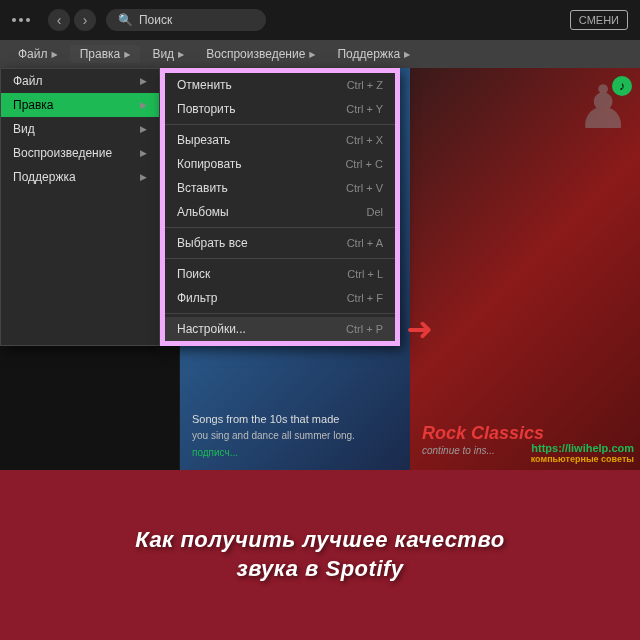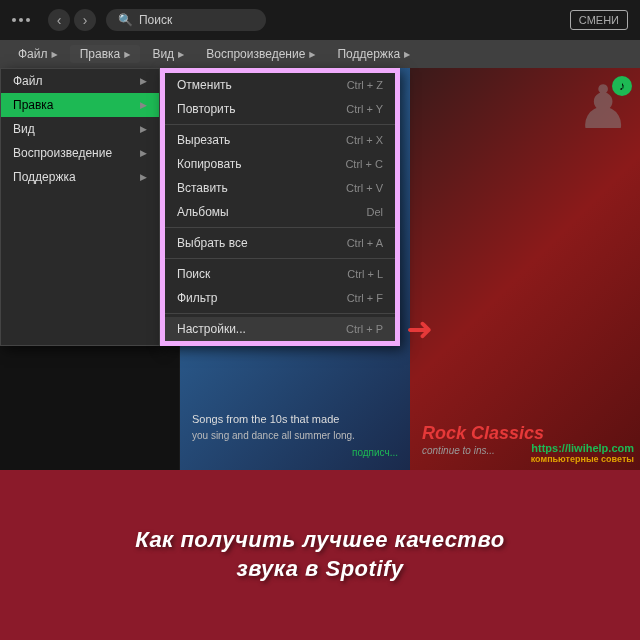--- a/index.html
+++ b/index.html
@@ -465,7 +465,7 @@
               <div style="margin-top:auto;">
                 <div style="color:#ddd; font-size:11px; line-height:1.4;">Songs from the 10s that made</div>
                 <div style="color:#bbb; font-size:10px; line-height:1.4; margin-top:2px;">you sing and dance all summer long.</div>
-                <div style="color:#1db954; font-size:10px; margin-top:4px;text-align:right;">подписч...</div>
+                <div style="color:#1db954; font-size:10px; margin-top:4px;">подписч...</div>
               </div>
             </div>
           </div>

